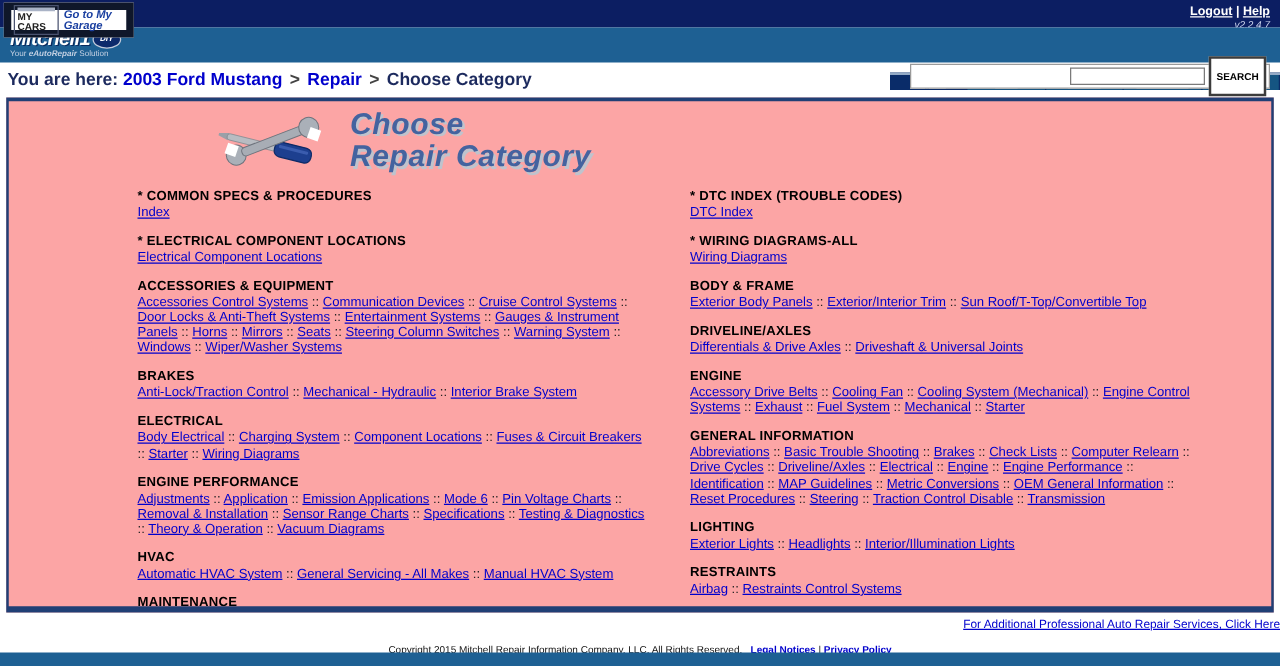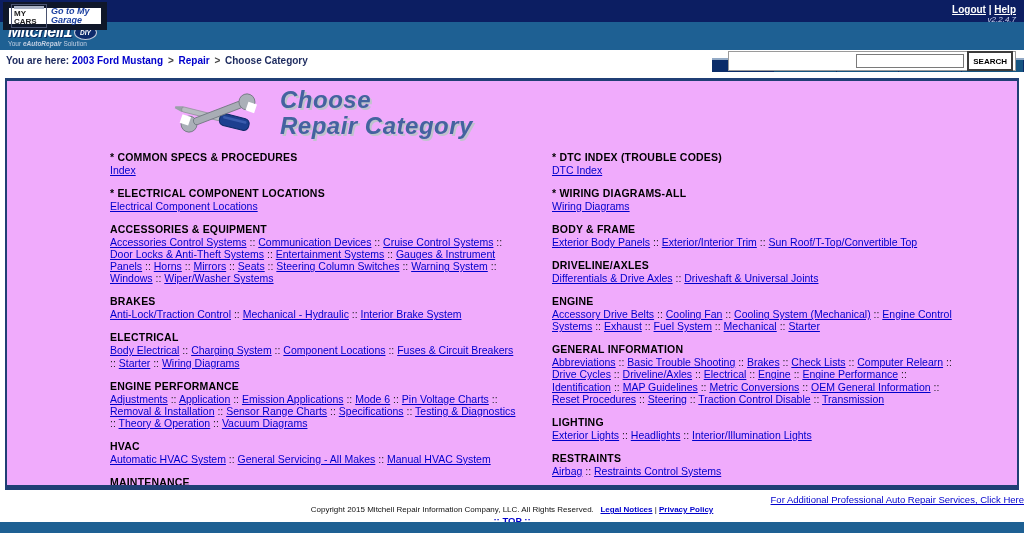--- a/index.html
+++ b/index.html
@@ -41,7 +41,7 @@
   .tab.active{background:var(--tabnavy);}
 
   
-  .breadcrumb{height:18px;background:#fff;font-size:10px;color:#1c2a5e;padding:5px 4px 0 6px;font-weight:bold;}
+  .breadcrumb{height:18px;background:#fff;font-size:14px;color:#1c2a5e;padding:5px 4px 0 6px;font-weight:bold;}
   .breadcrumb a{color:var(--link);}
   .breadcrumb .sep{color:#444;font-weight:bold;padding:0 2px;}
 

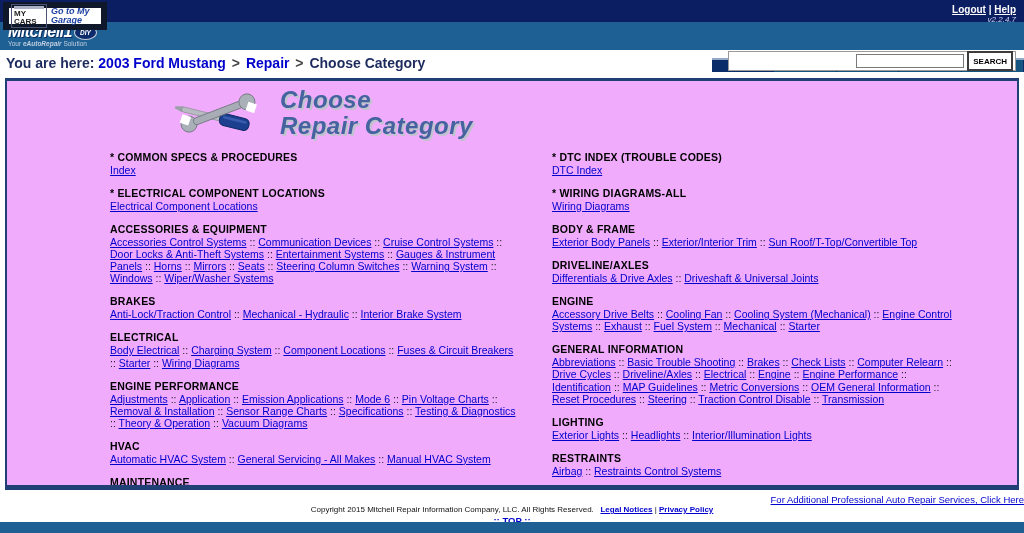--- a/index.html
+++ b/index.html
@@ -48,7 +48,7 @@
   .searchbox{position:absolute;top:51px;right:8px;width:288px;height:20px;border:1px solid #9a9a9a;
     background:#fff;display:flex;align-items:center;justify-content:flex-end;gap:3px;padding:0 2px;z-index:4;}
   .searchbox input{width:108px;height:14px;border:1px solid #7a7a7a;font-size:10px;padding:0 2px;}
-  .searchbox button{height:20px;border:2px solid #3c3c3c;background:#fff;font-size:8px;font-weight:bold;
+  .searchbox button{height:32px;border:2px solid #3c3c3c;background:#fff;font-size:8px;font-weight:bold;
     font-family:"Liberation Sans",sans-serif;padding:0 4px;cursor:pointer;}
 
   

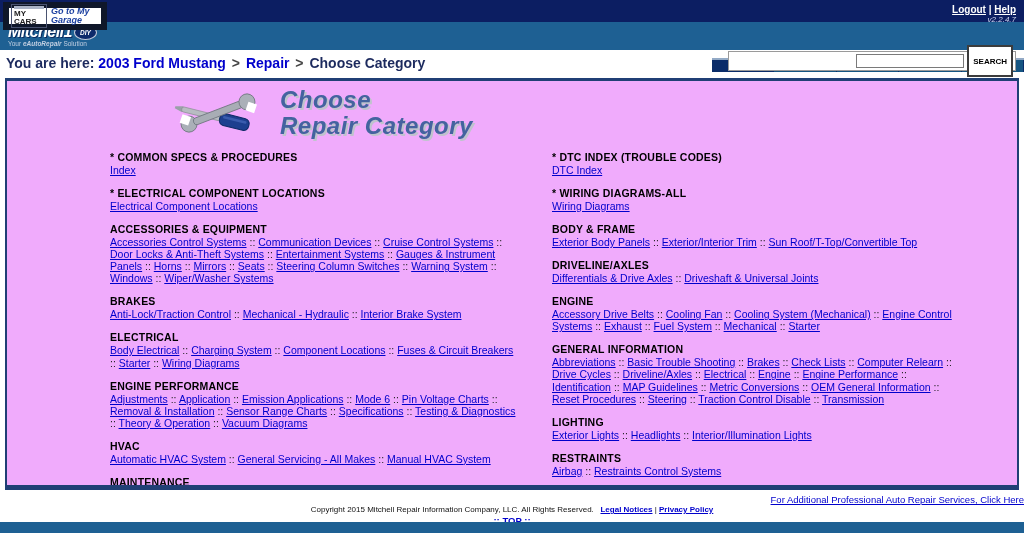--- a/index.html
+++ b/index.html
@@ -52,7 +52,7 @@
     font-family:"Liberation Sans",sans-serif;padding:0 4px;cursor:pointer;}
 
   
-  .content{position:absolute;top:78px;left:5px;right:5px;bottom:43px;background:#f0abfc;
+  .content{position:absolute;top:78px;left:5px;right:5px;bottom:43px;background:#fca5a5;
     border:2px solid var(--border);border-top-width:3px;border-bottom-width:5px;overflow:hidden;}
 
   .titlebox{margin:6px 0 0 165px;display:flex;align-items:center;gap:16px;height:52px;}

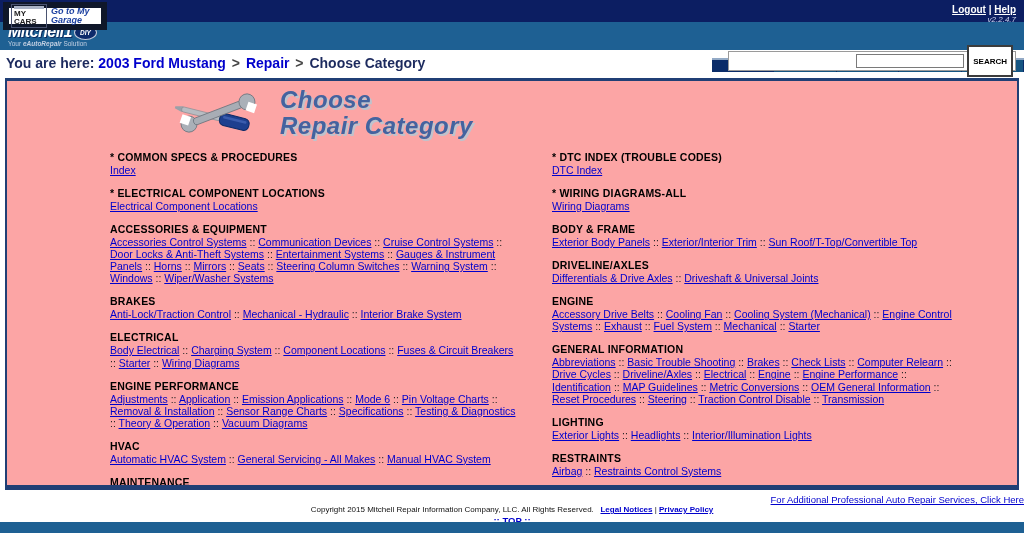--- a/index.html
+++ b/index.html
@@ -71,7 +71,7 @@
   .footer{position:absolute;left:0;right:0;top:494px;height:28px;text-align:center;background:#fff;}
   .footer .svc{font-size:9.5px;text-align:right;}
   .footer .svc a{color:var(--link);text-decoration:underline;}
-  .footer .copy{font-size:8px;color:#111;margin-top:0;}
+  .footer .copy{font-size:8px;color:#111;margin-top:10px;text-decoration:underline;}
   .footer .copy a{color:var(--link);text-decoration:underline;font-weight:bold;}
   .footer .toplink{font-size:9.5px;font-weight:bold;margin-top:1px;}
   .footer .toplink a{color:var(--link);text-decoration:underline;}

